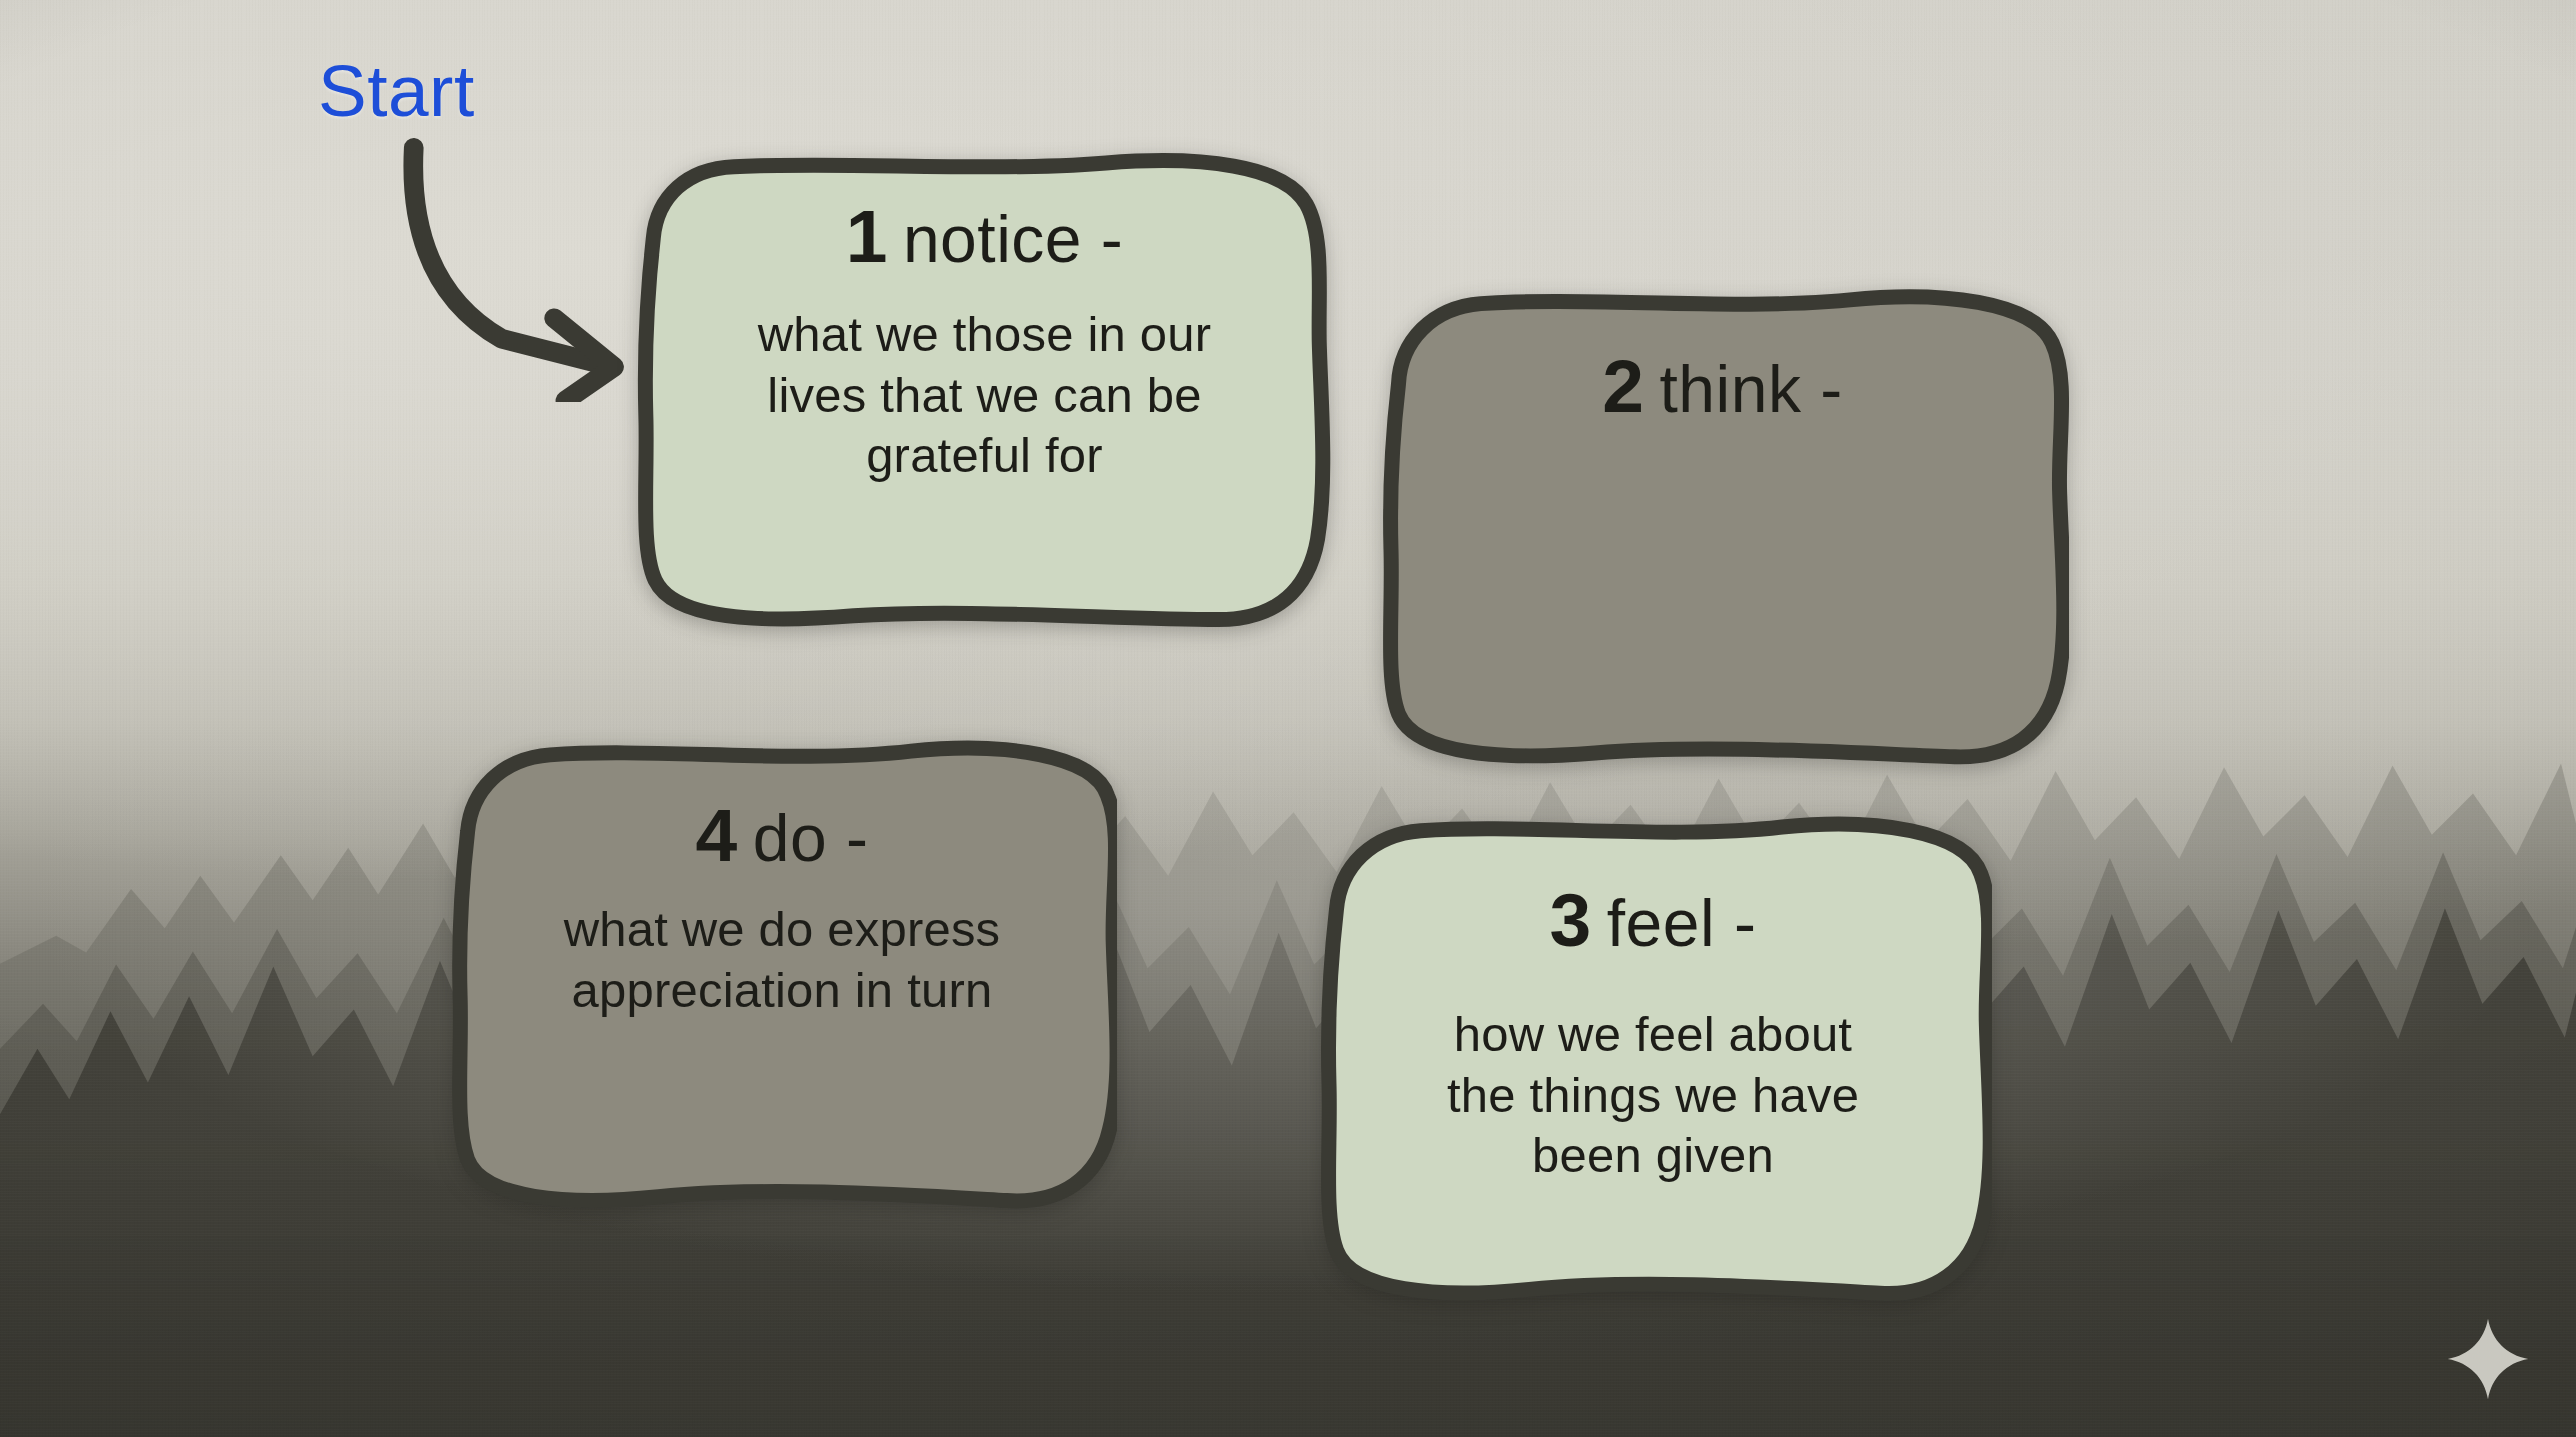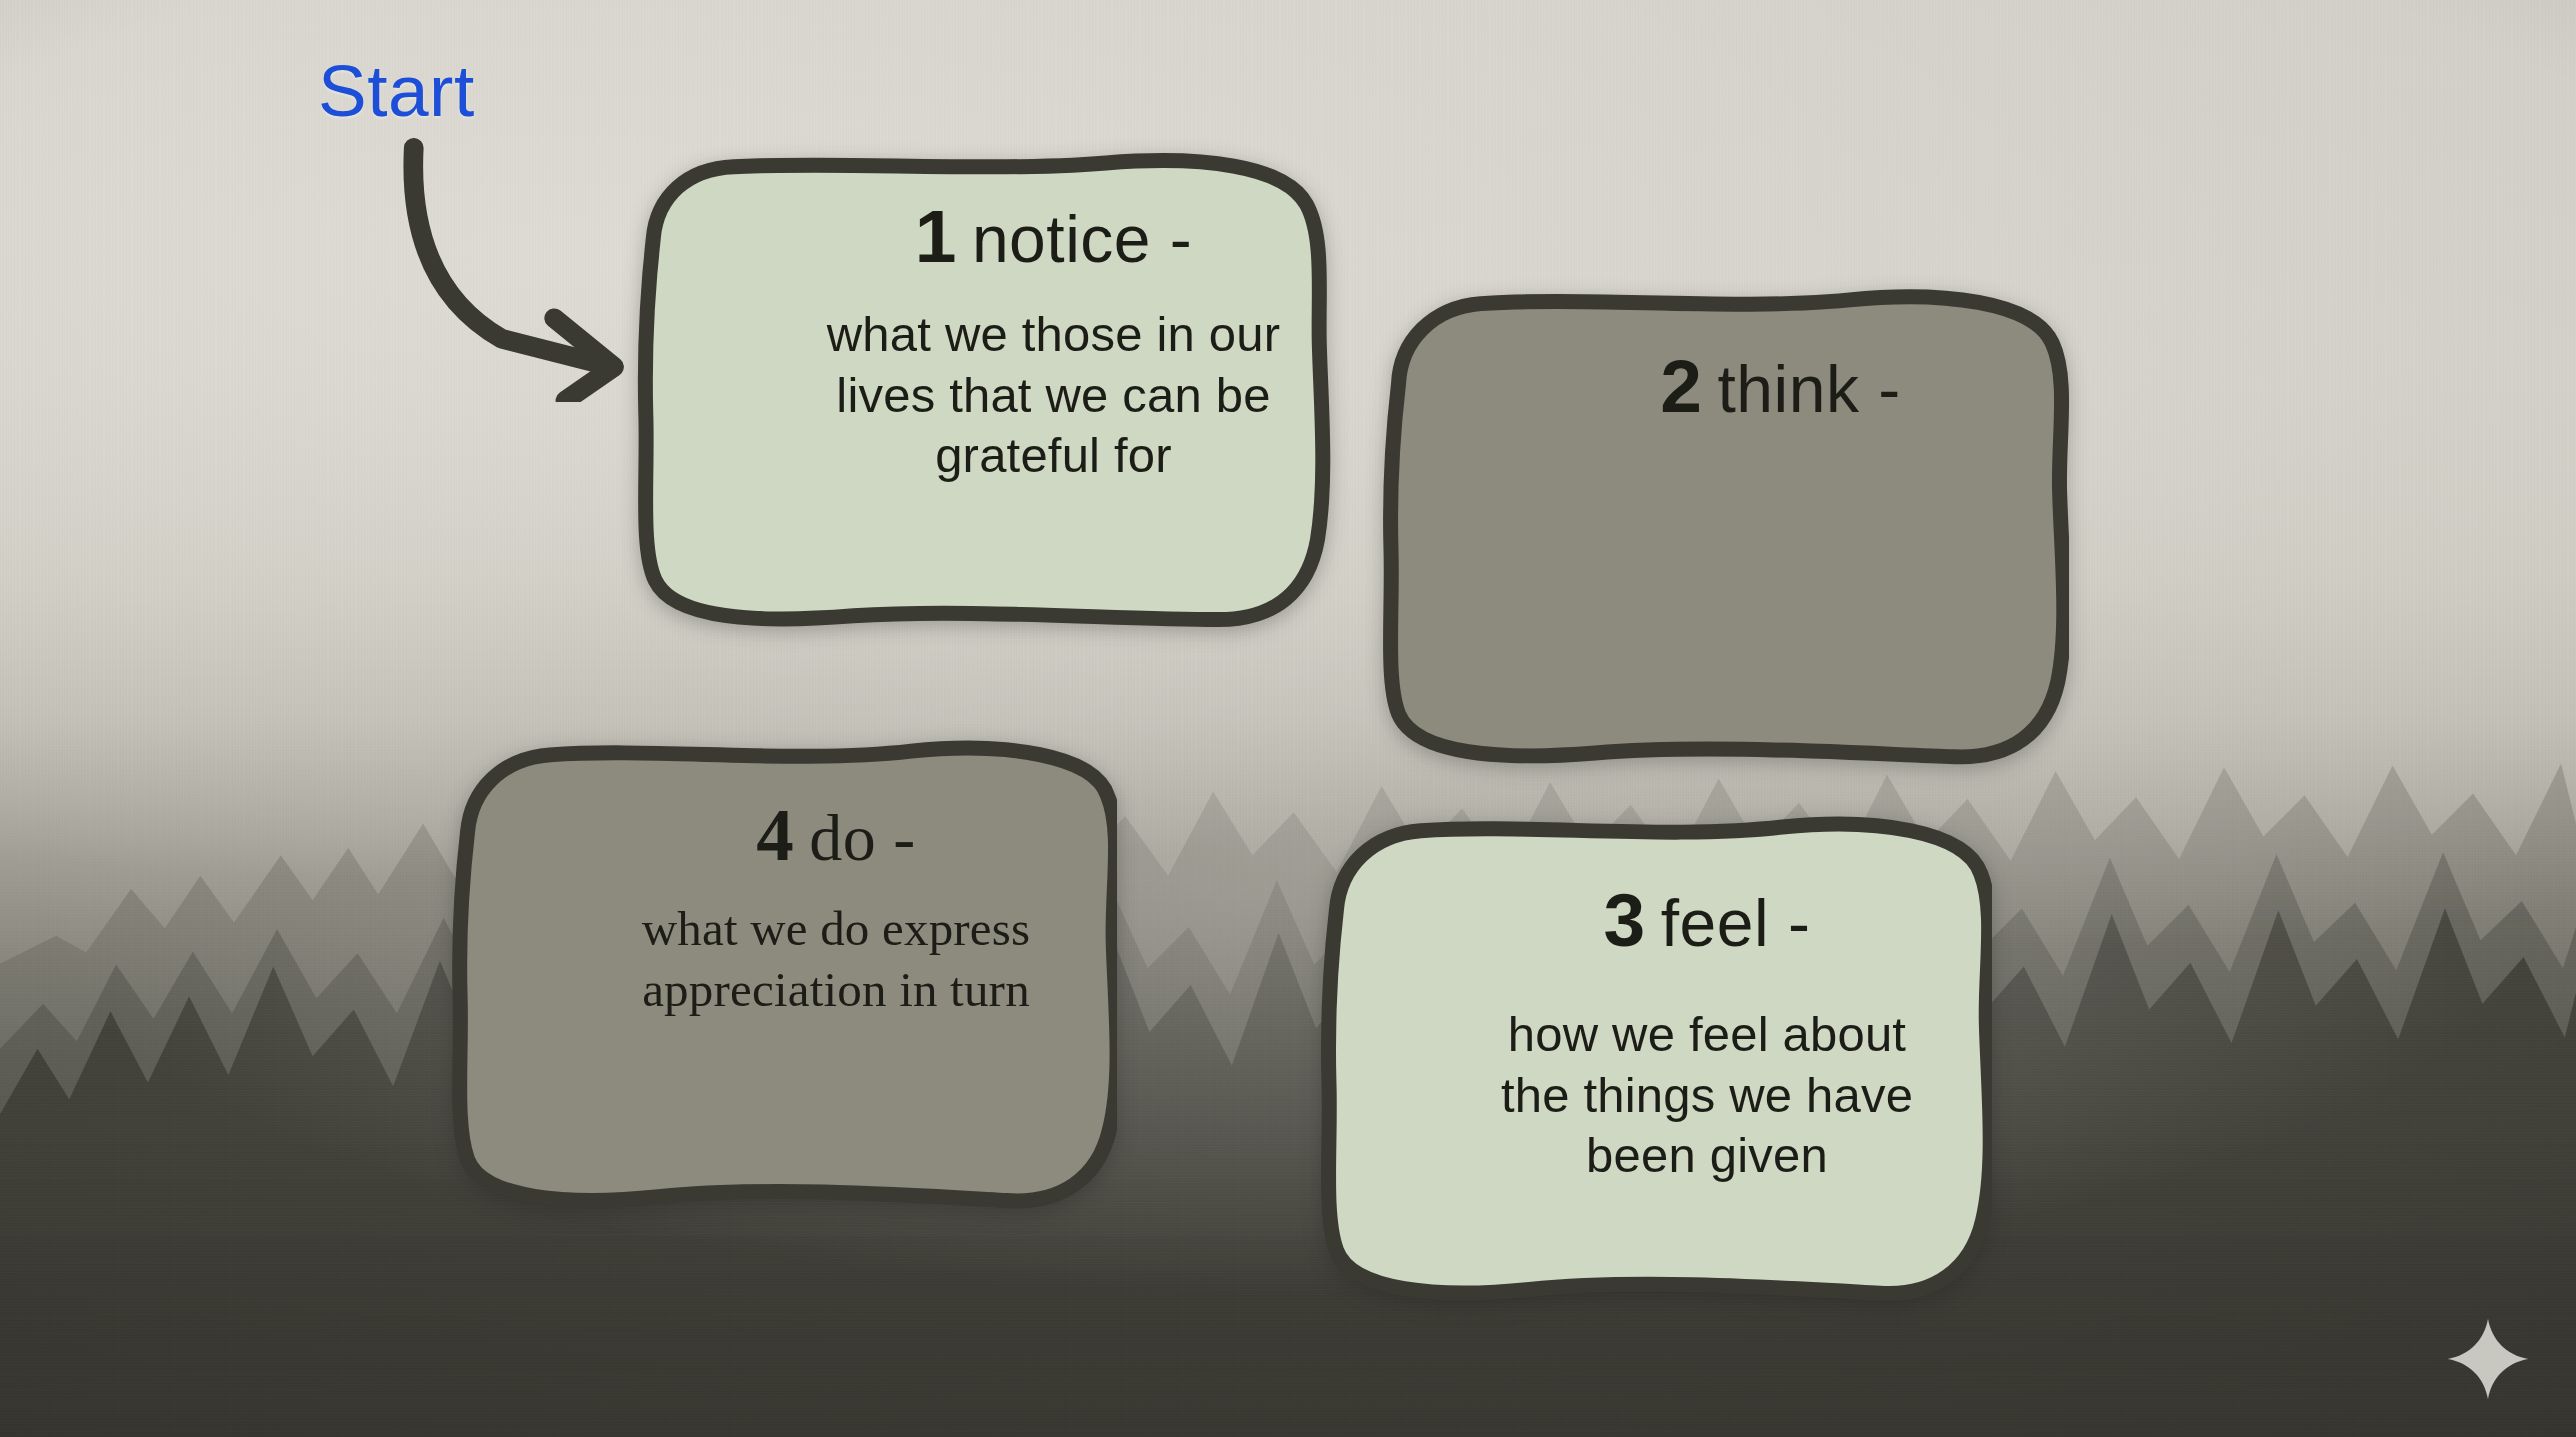--- a/index.html
+++ b/index.html
@@ -66,7 +66,7 @@
     position:absolute;
     box-sizing:border-box;
     display:flex;flex-direction:column;
-    justify-content:flex-start;
+    align-items:center;justify-content:flex-start;
     text-align:center;
     color:#1d1d18;
     filter:drop-shadow(0 5.6px 9.4px rgba(30,30,24,.28));

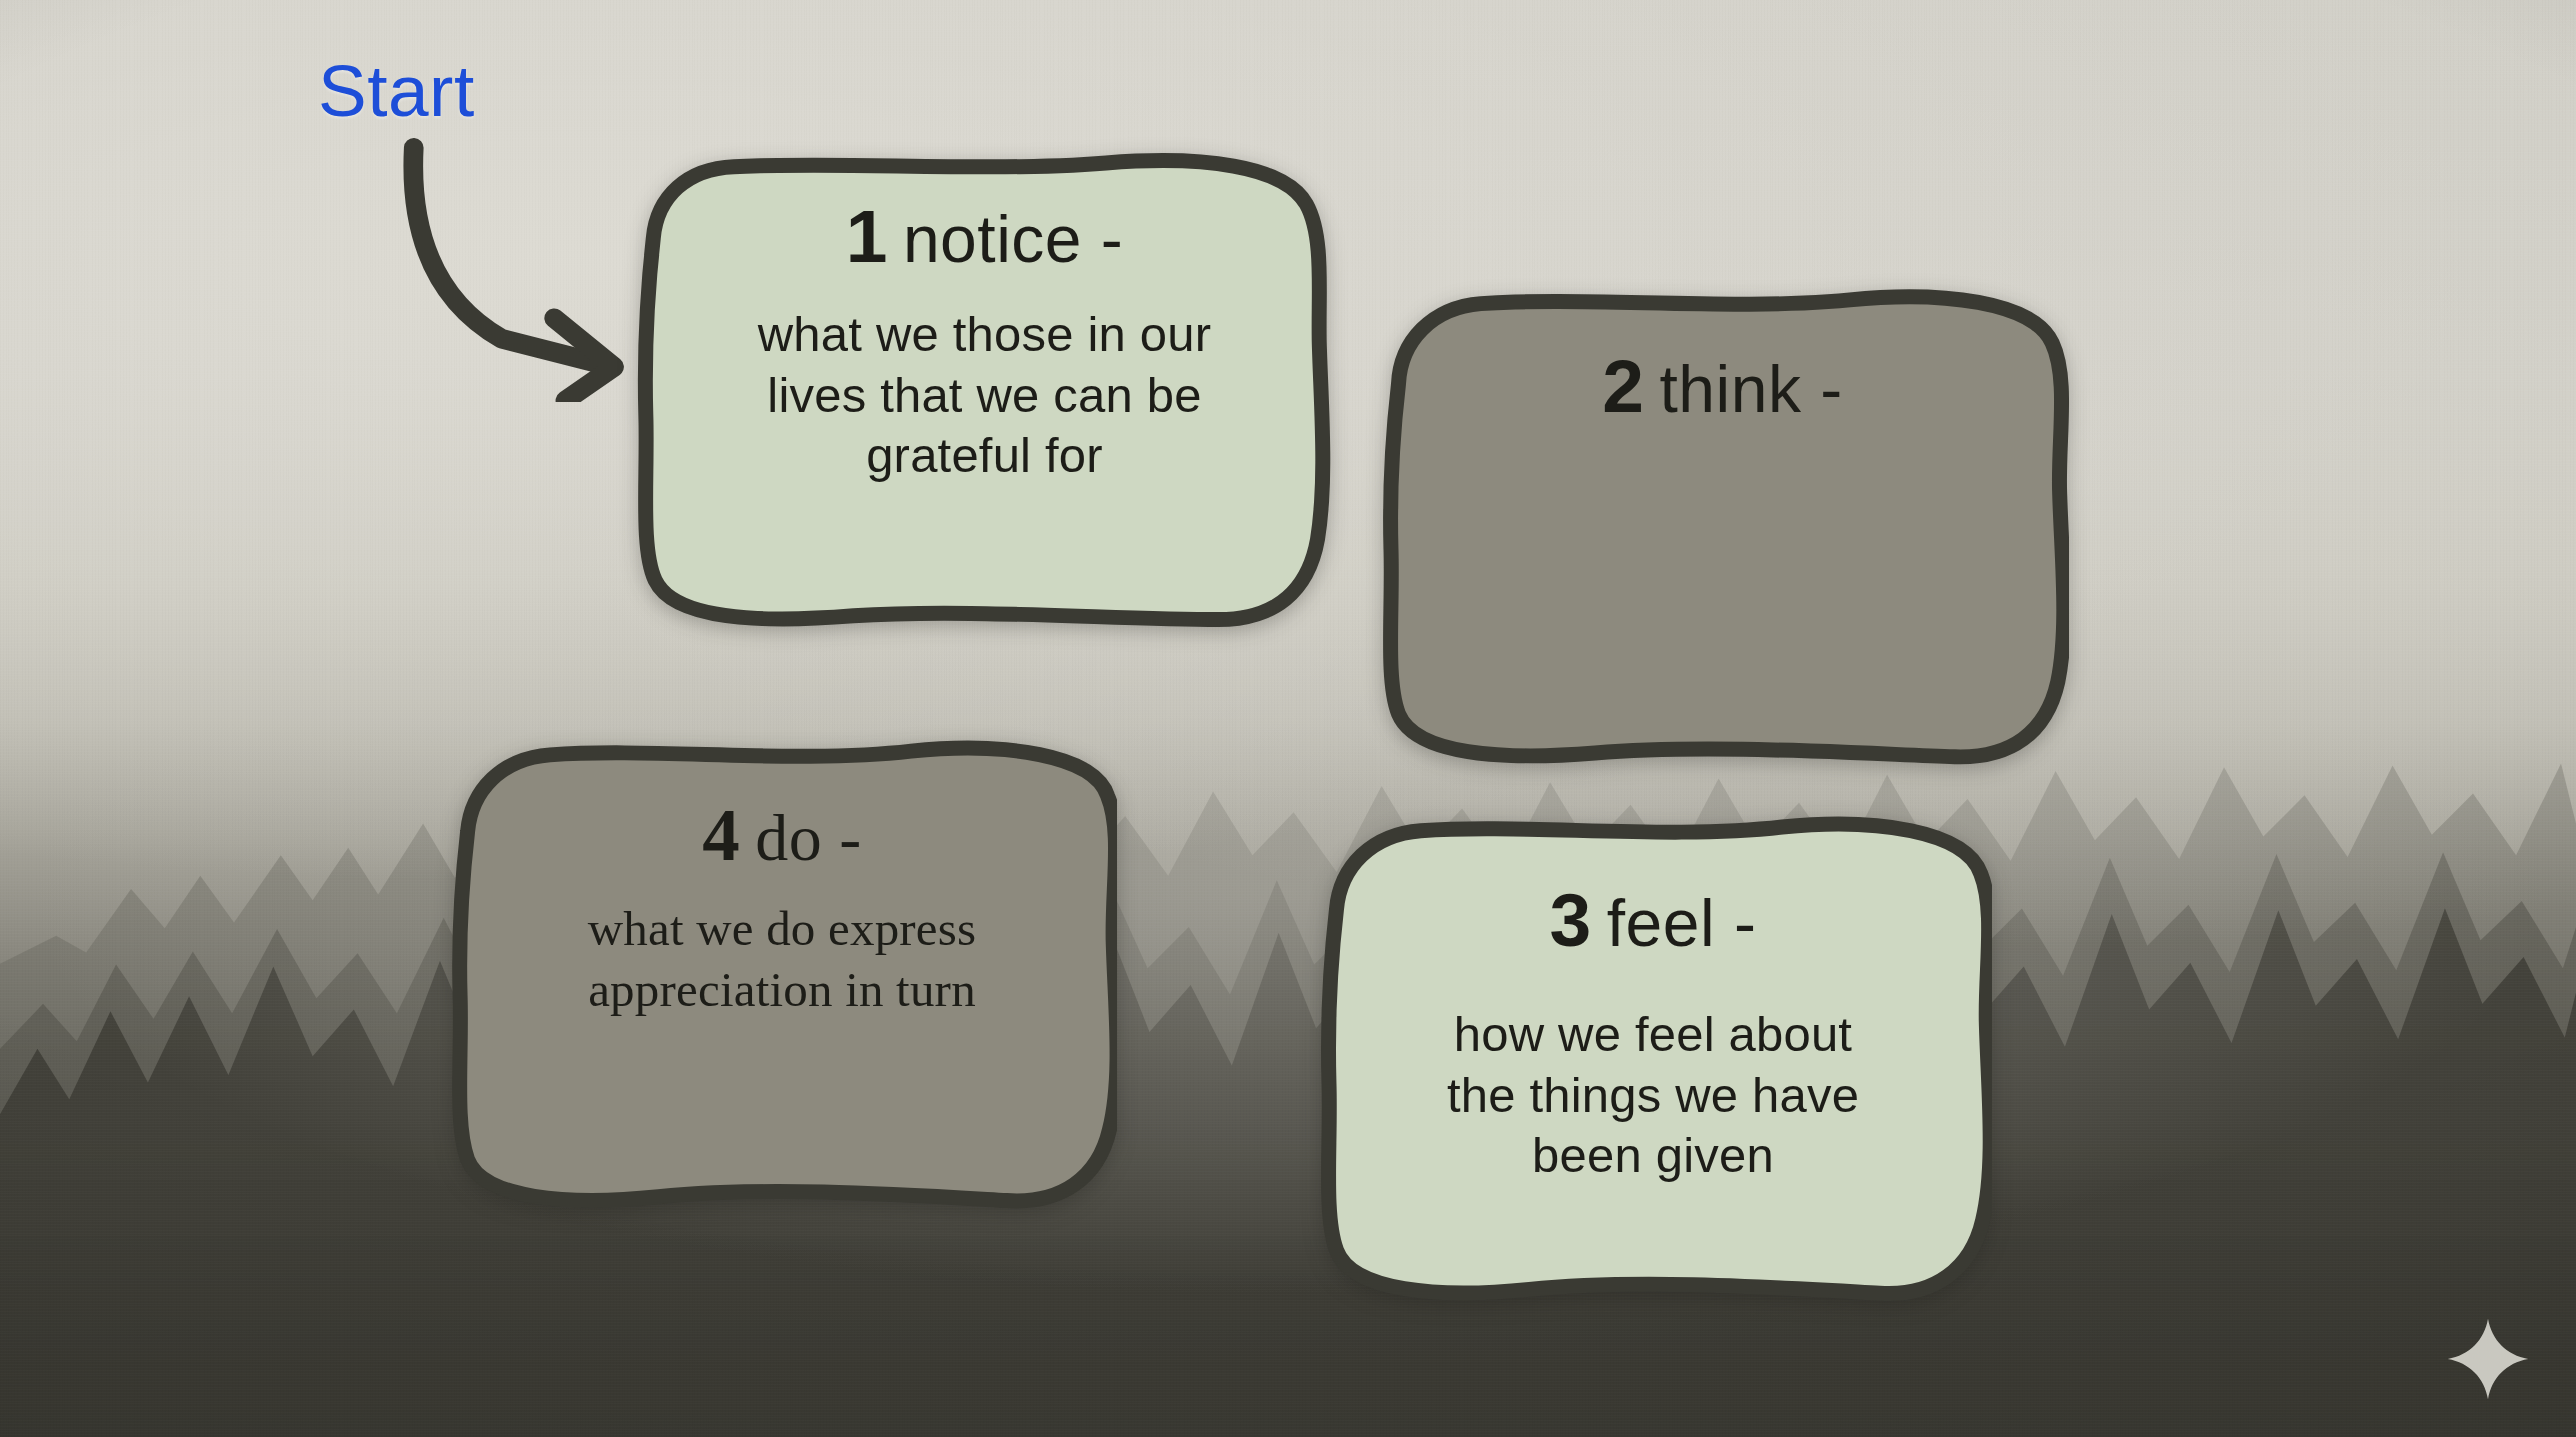--- a/index.html
+++ b/index.html
@@ -107,7 +107,7 @@
   #note-3 .body{margin-top:44px;}
 
   #note-4{left:447px;top:738px;width:670px;height:485px;}
-  #note-4 .inner{padding:58px 54px 0;font-family:Liberation Serif, serif;}
+  #note-4 .inner{padding:58px 54px 0;}
   #note-4 .body{margin-top:24px;}
 
   

